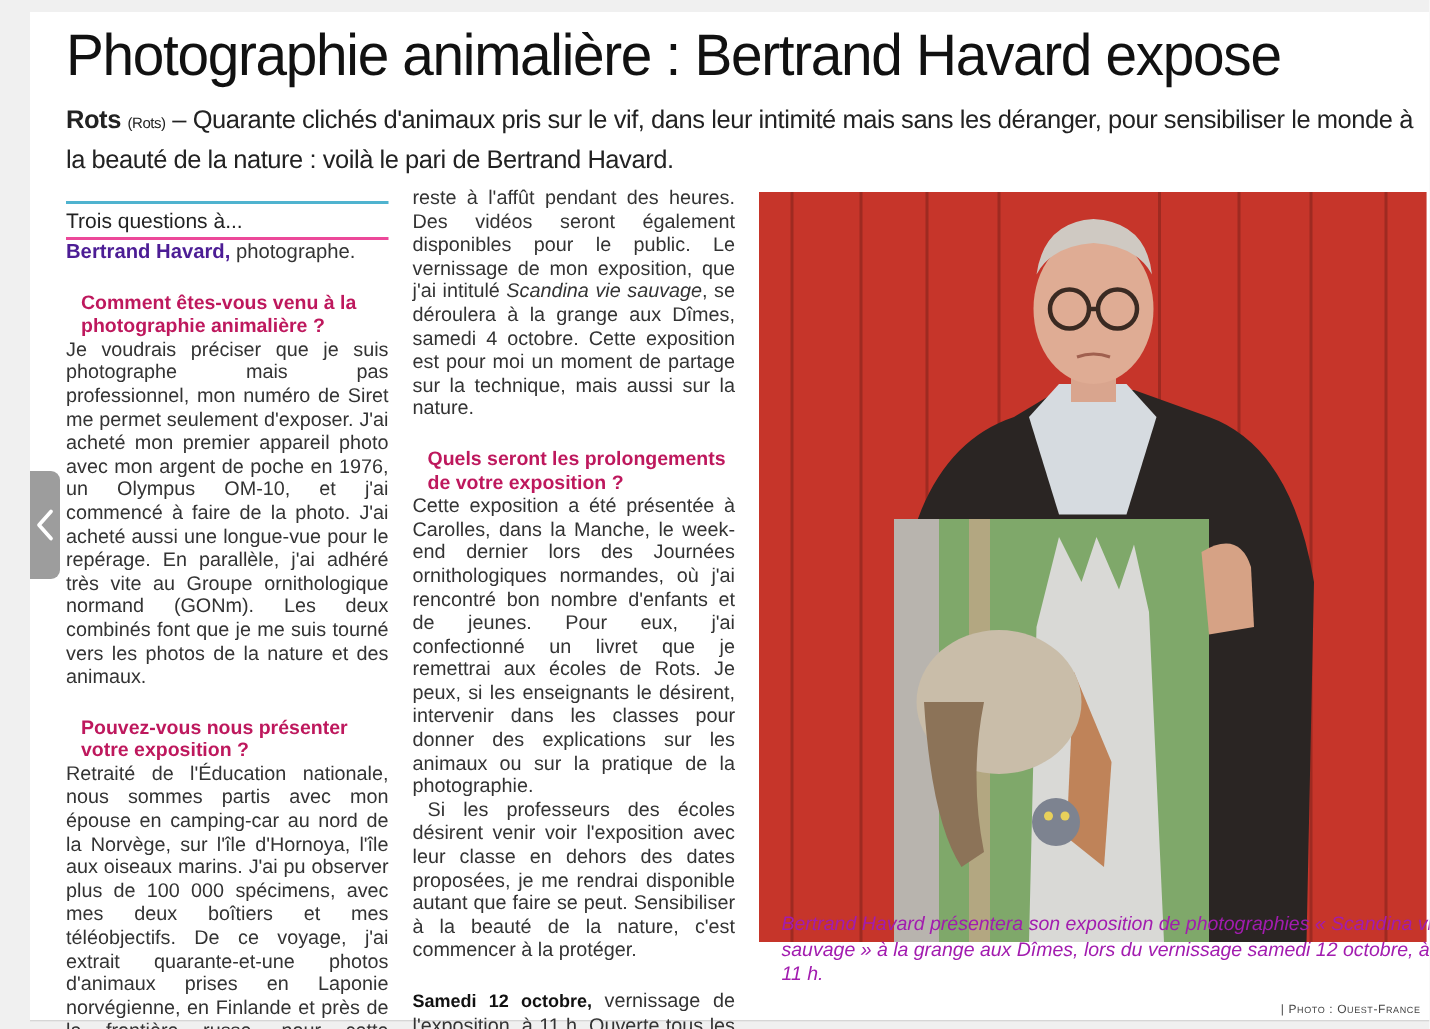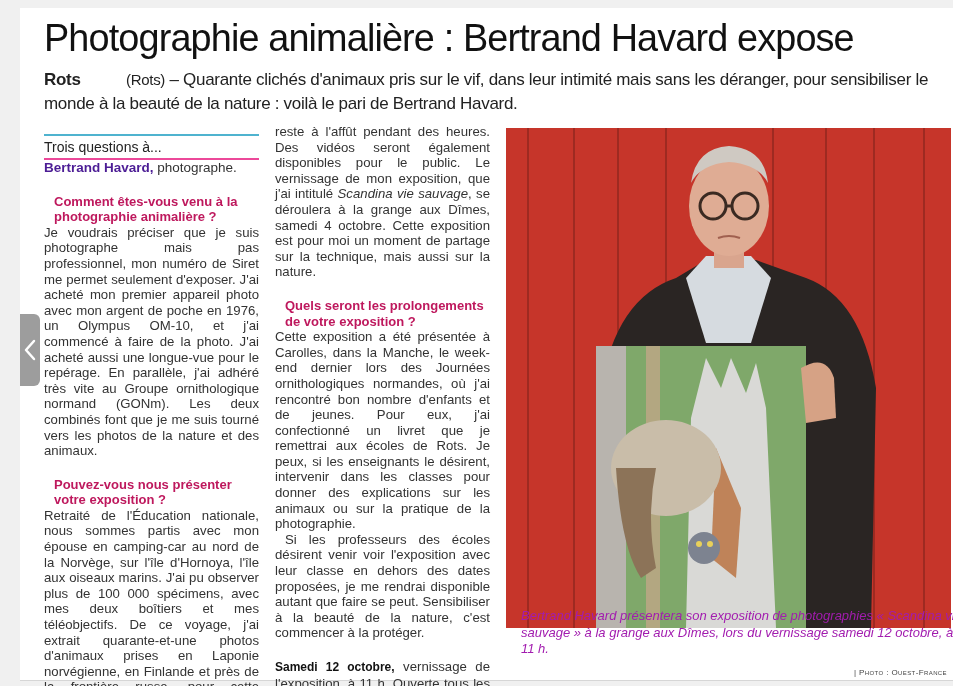--- a/index.html
+++ b/index.html
@@ -26,7 +26,7 @@
     font-size:17px; line-height:24px; color:#222; letter-spacing:-0.3px;
   }
   .chapo .loc { font-weight:bold; }
-  .chapo .loc2 { font-size:15px;margin-left:41px; }
+  .chapo .loc2 { font-size:10px; }
   .col {
     position:absolute; top:118px;
     font-size:13.2px; line-height:15.6px; color:#333;

